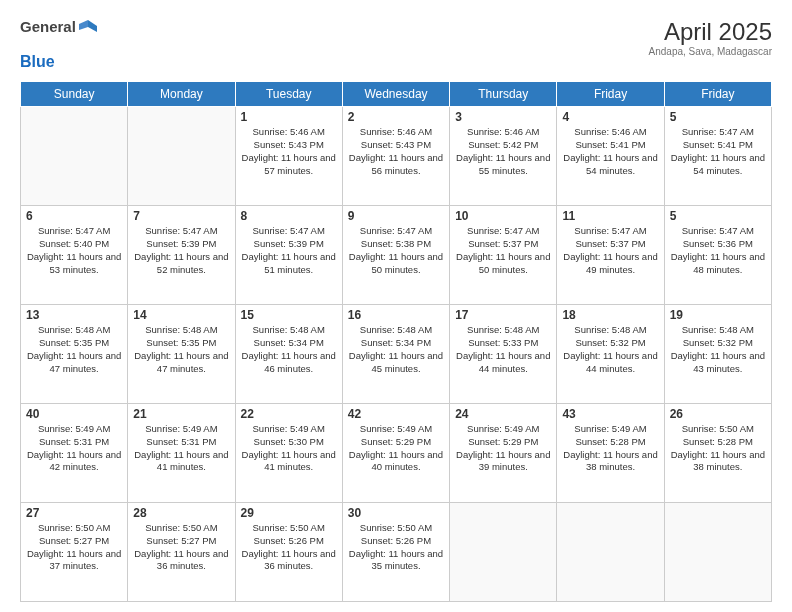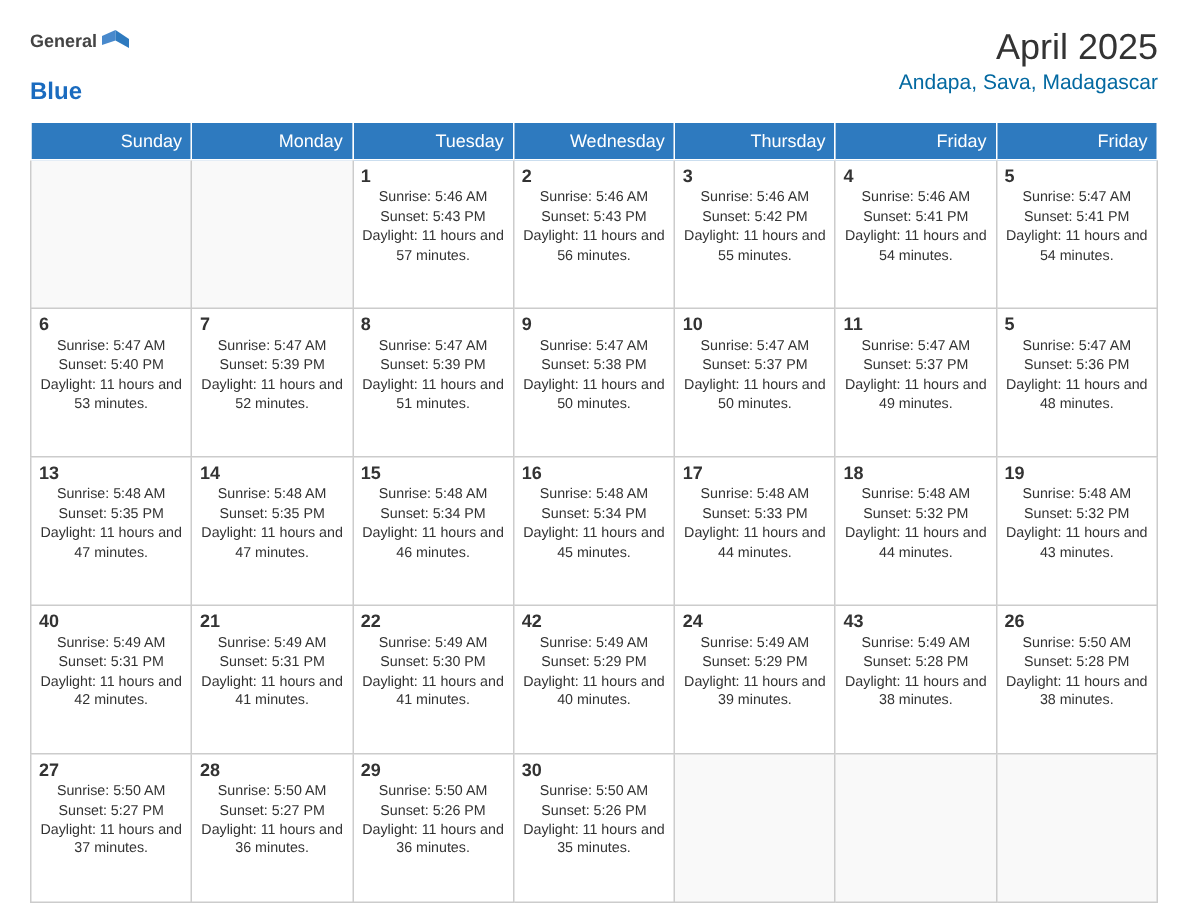--- a/index.html
+++ b/index.html
@@ -87,7 +87,7 @@
     <div class="logo">
   <div style="display:flex;flex-direction:column;line-height:1.2;">
     <div style="display:flex;align-items:center;gap:3px;">
-      <span style="font-size:12px;font-weight:bold;color:#444;">General</span>
+      <span style="font-size:15px;font-weight:bold;color:#444;">General</span>
       <svg width="18" height="18" viewBox="0 0 18 18">
         <polygon points="9,2 18,8 18,14 9,9" fill="#2e7abf"></polygon>
         <polygon points="0,6 9,2 9,9 0,12" fill="#1a6bbf" opacity="0.8"></polygon>

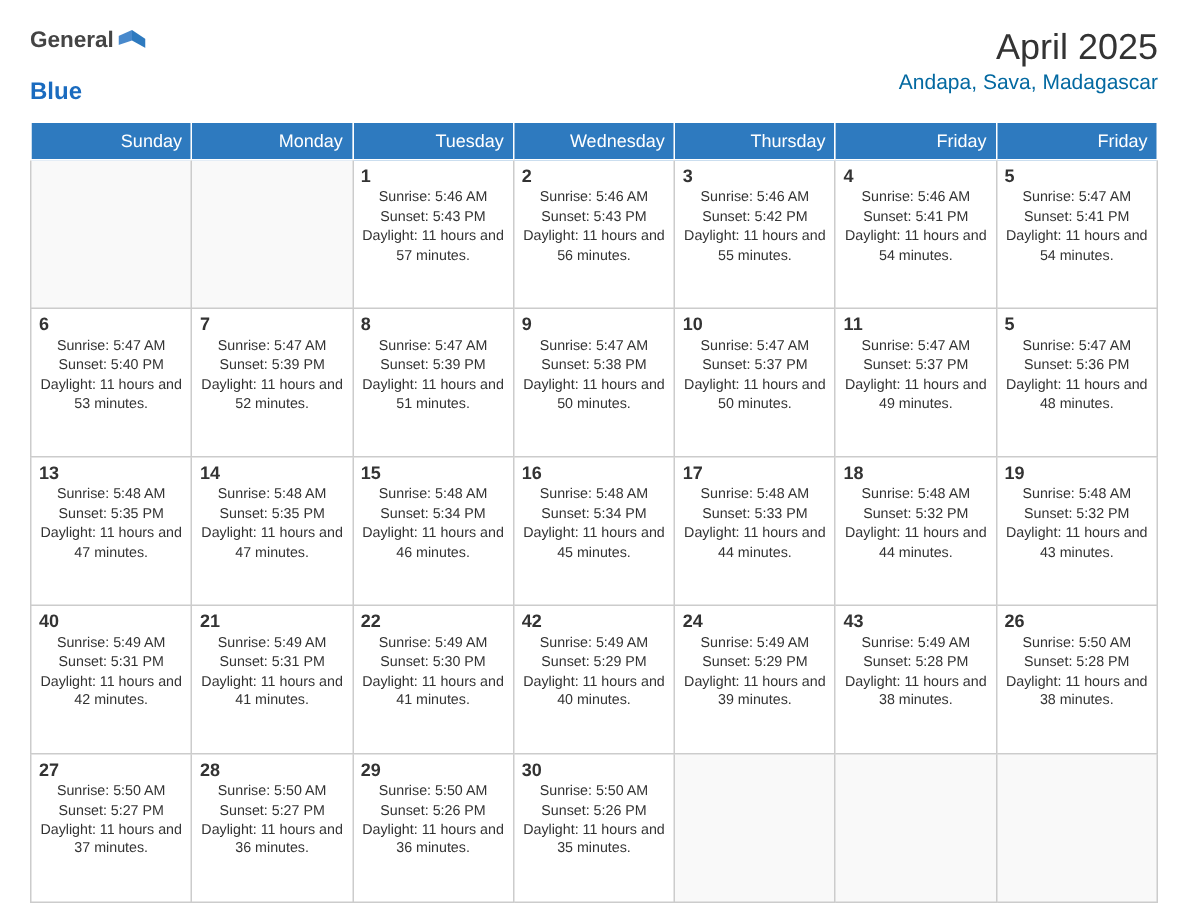--- a/index.html
+++ b/index.html
@@ -37,8 +37,8 @@
       font-weight: normal;
     }
     .location {
-      font-size: 14px;
-      color: #0369a1;
+      font-size: 10px;
+      color: #737373;
     }
     .calendar {
       width: 100%;

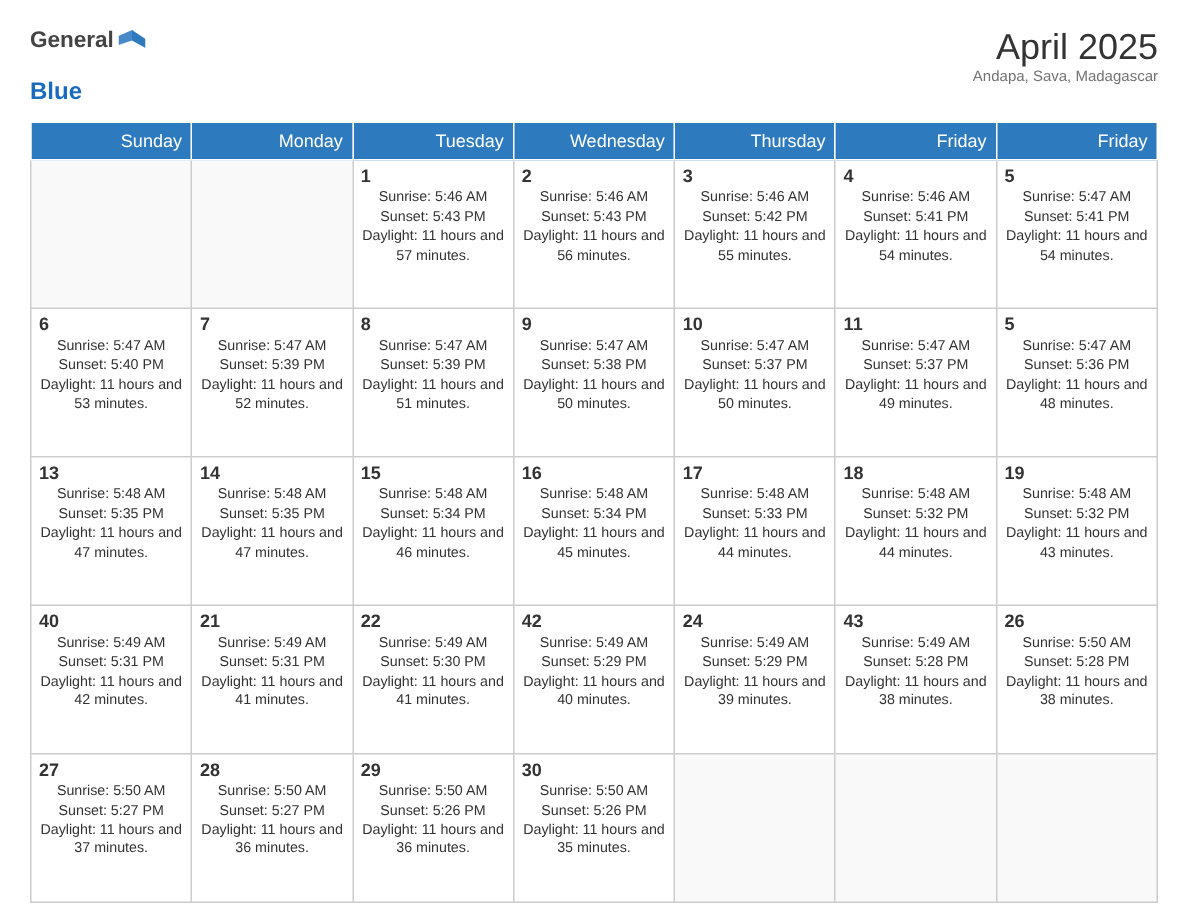--- a/index.html
+++ b/index.html
@@ -49,7 +49,7 @@
     .calendar th {
       background: #2e7abf;
       color: #fff;
-      text-align: right;
+      text-align: center;
       padding: 5px 6px;
       font-size: 12px;
       font-weight: normal;

